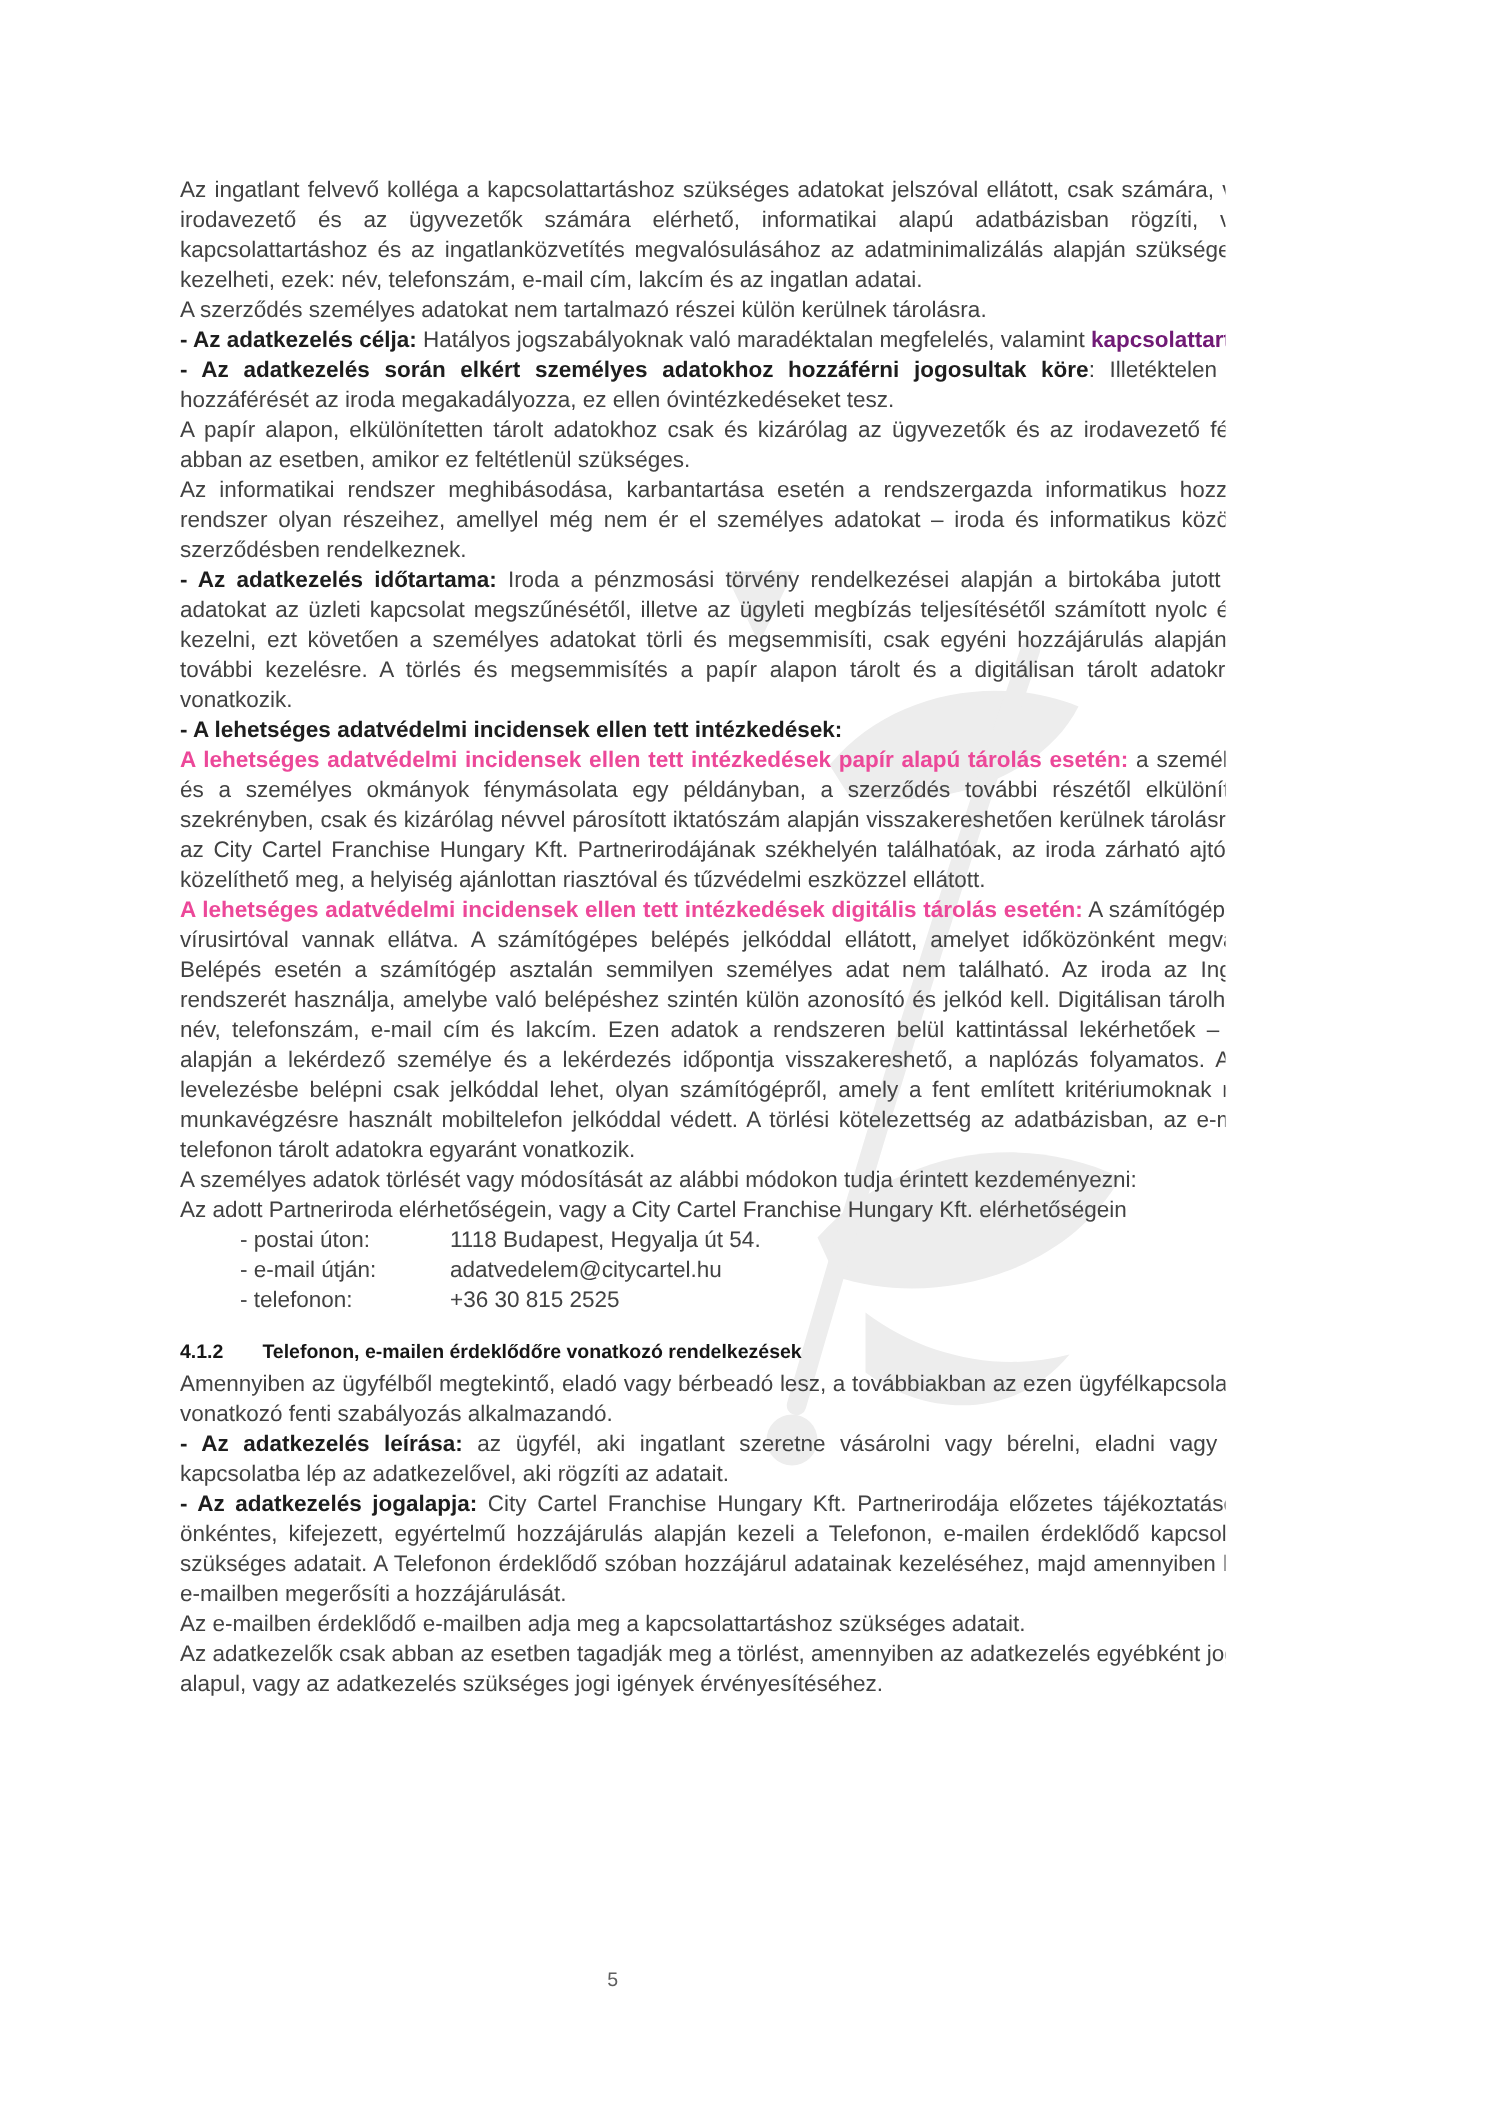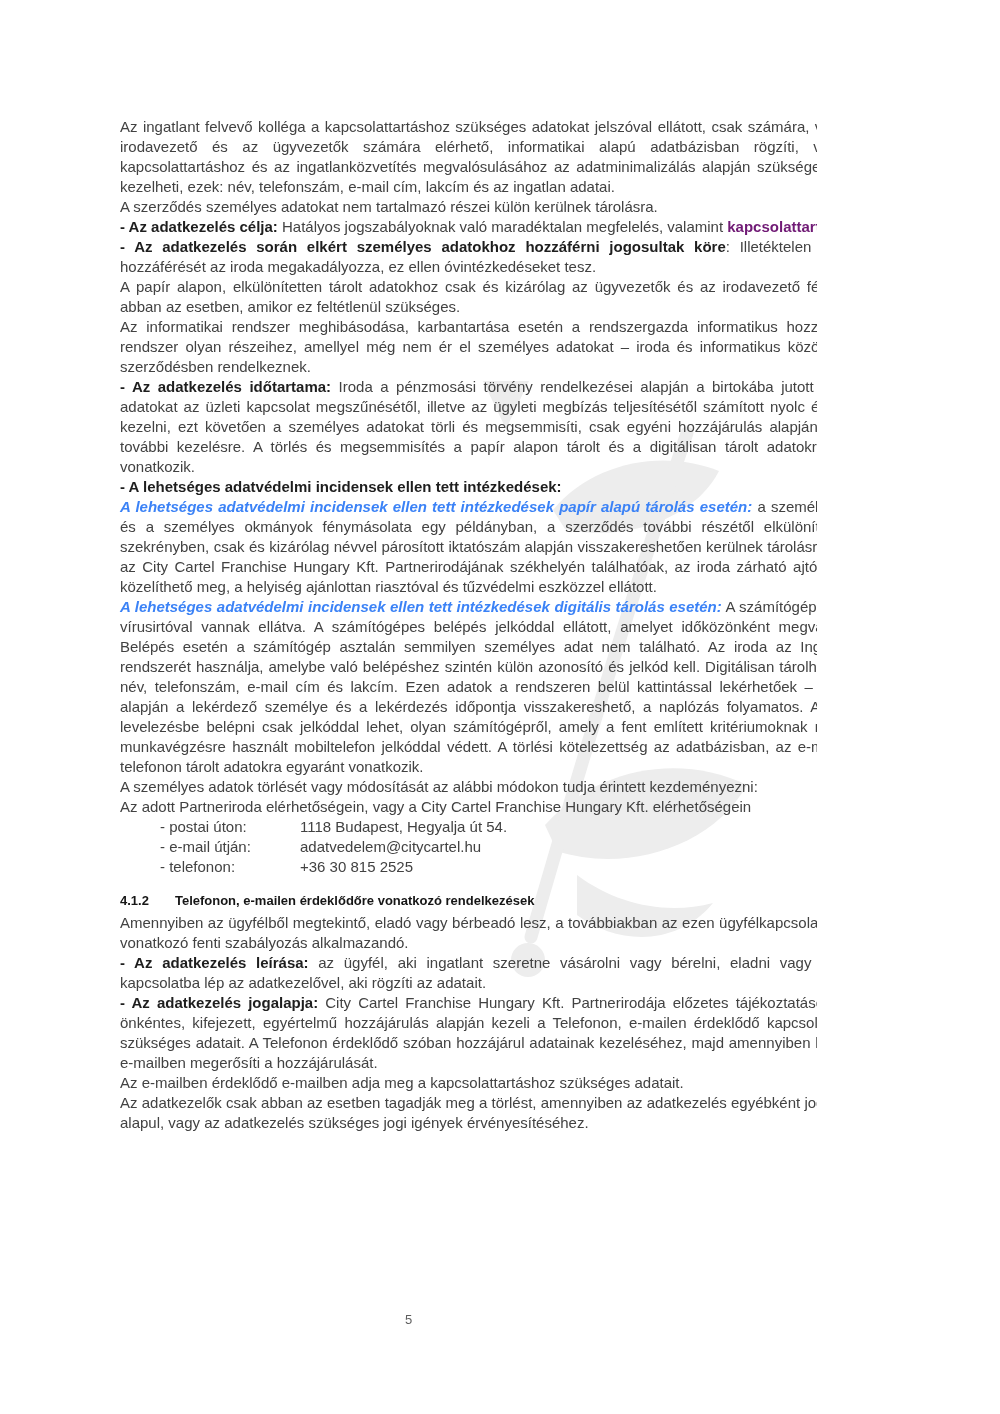--- a/index.html
+++ b/index.html
@@ -32,7 +32,7 @@
   }
   .content p { margin: 0; }
   .lead { font-weight: 700; color: #1e1e1e; }
-  .lead-italic { font-weight: 700; font-style: italic; color: #3b82f6; }
+  .lead-italic { font-weight: 700; color: #ec4899; }
   .tail { font-weight: 600; color: #701a75; }
   .contacts { text-align: left; }
   .contact-row { display: flex; margin-left: 40px; }

